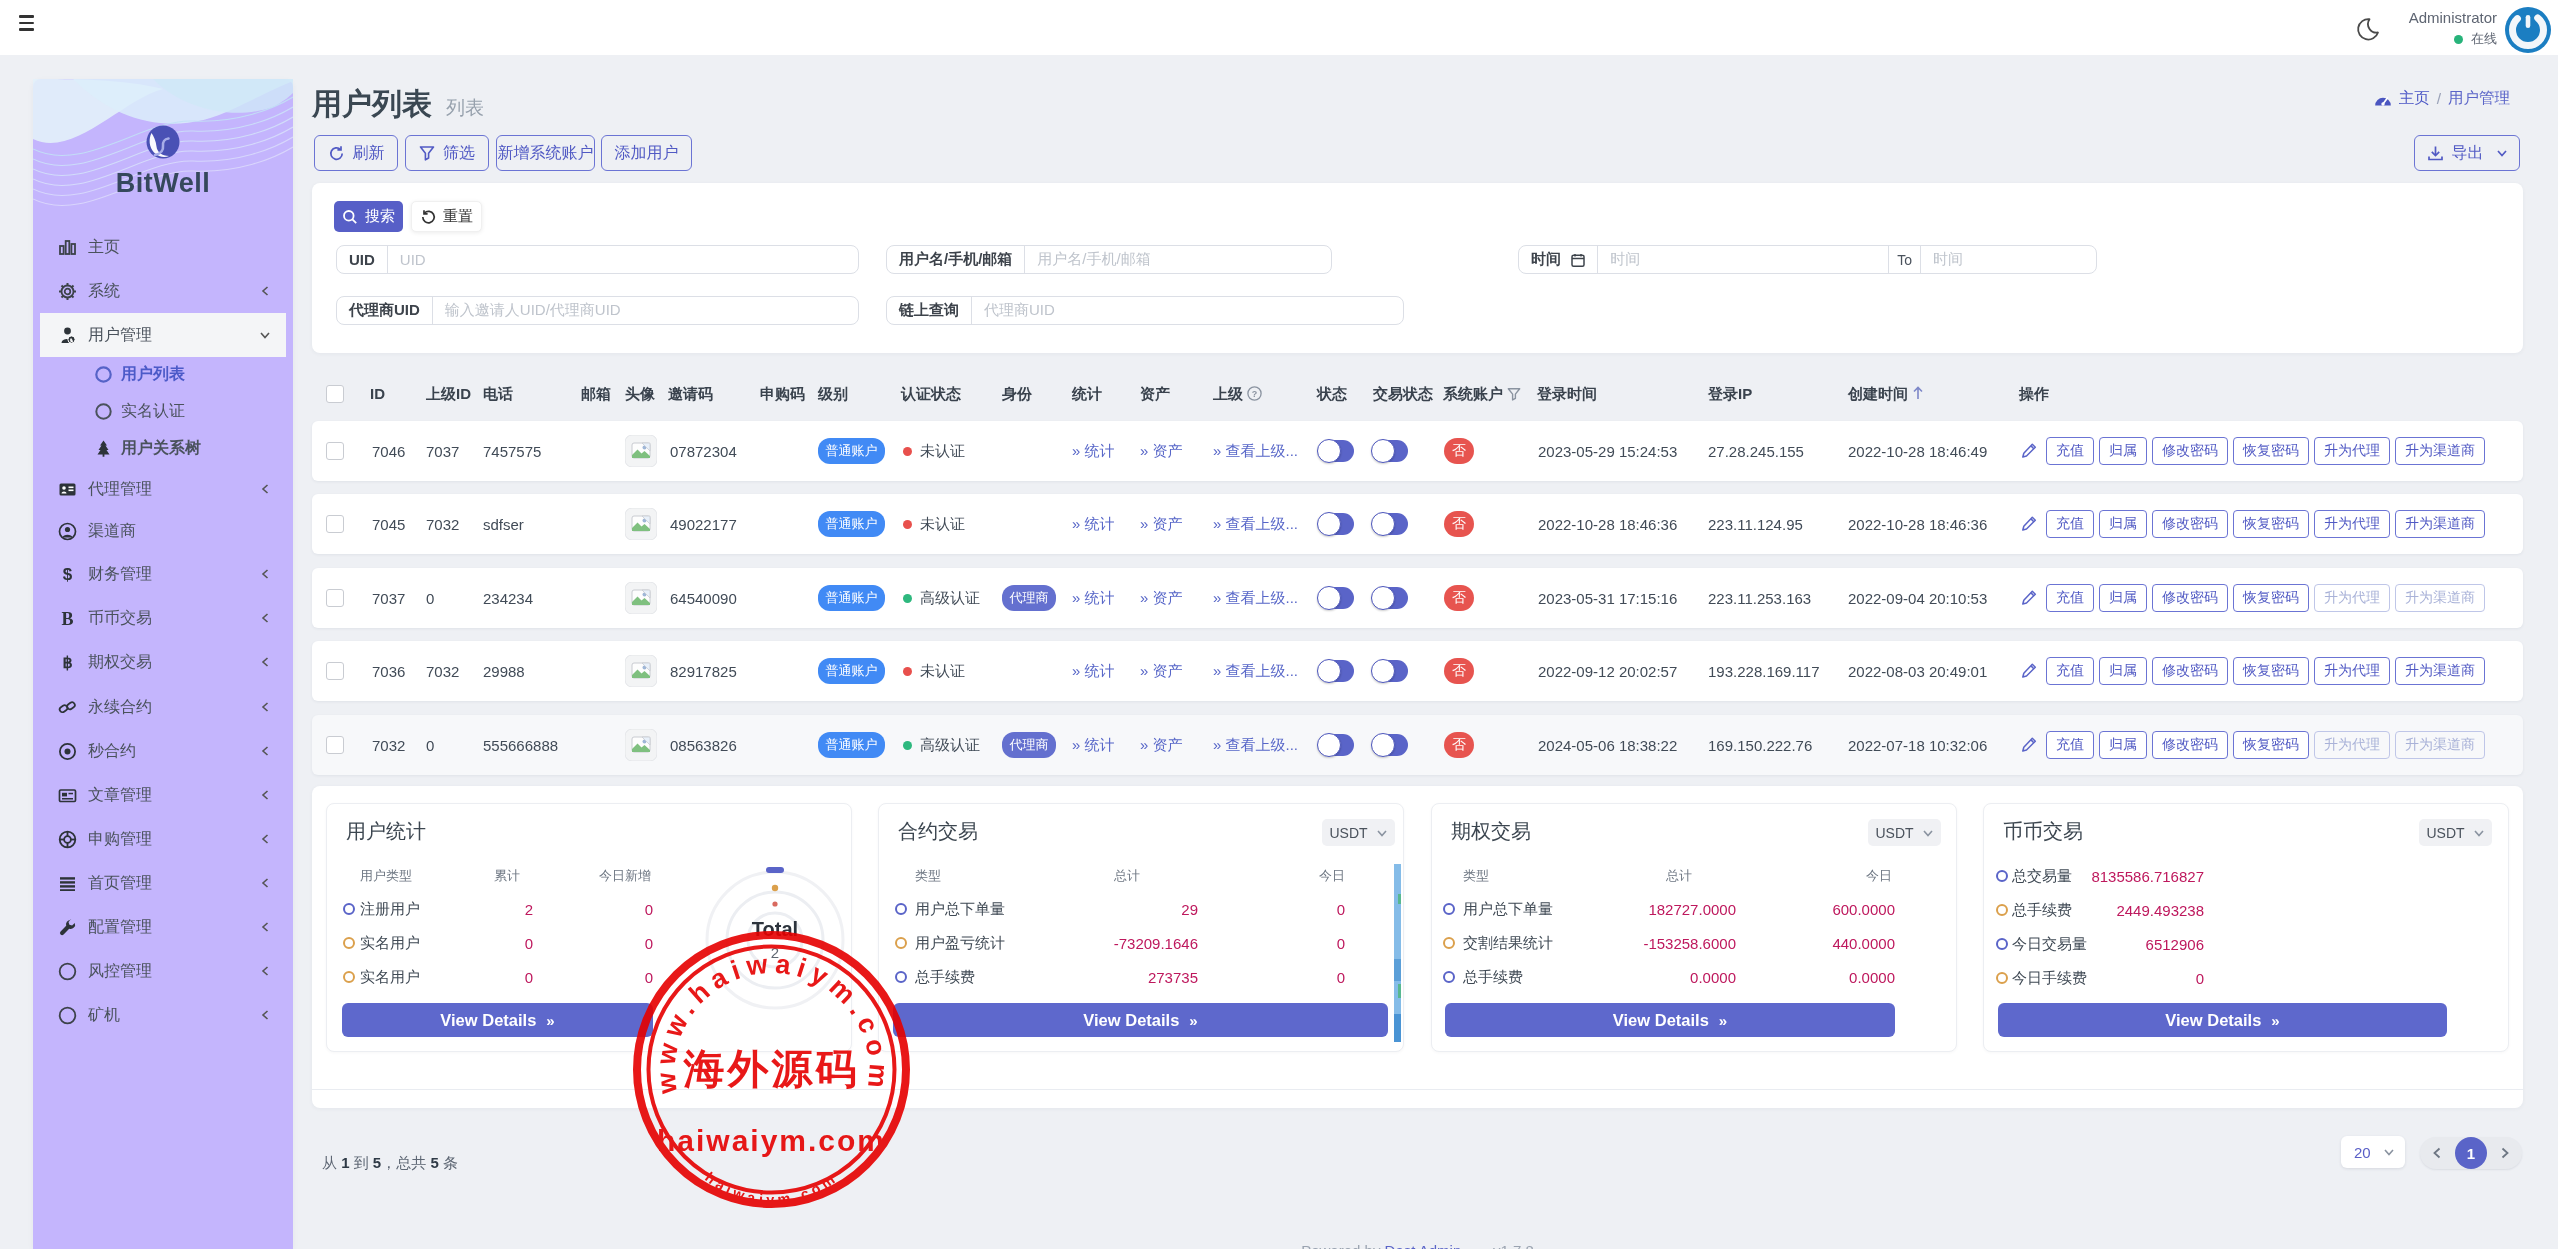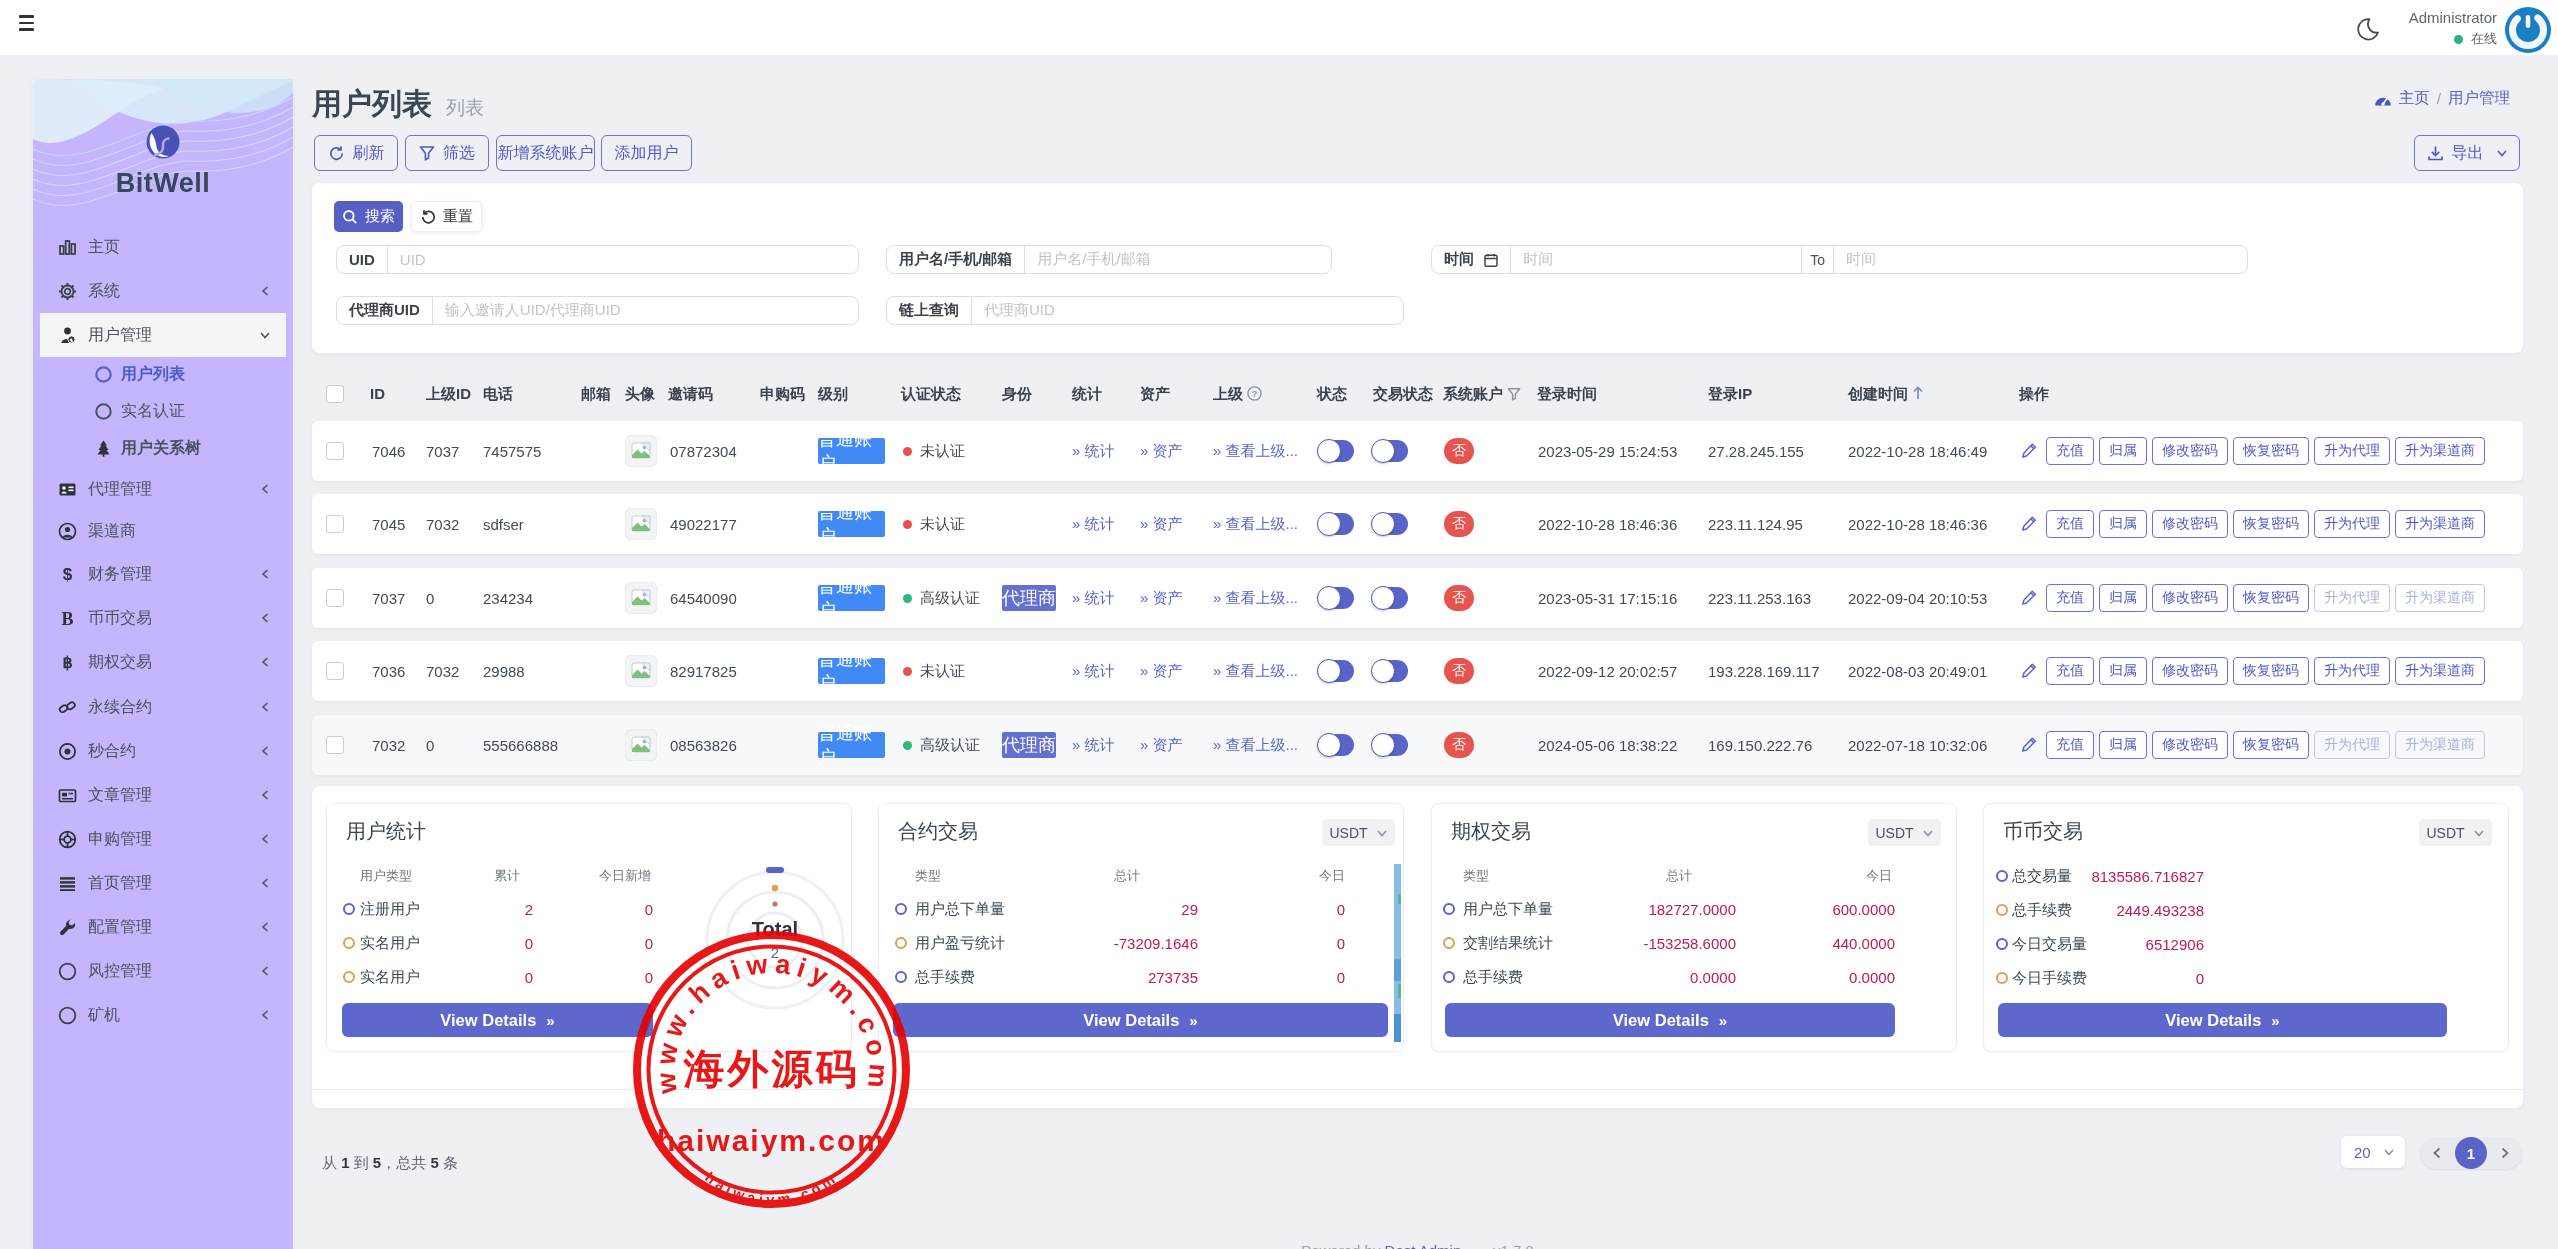--- a/index.html
+++ b/index.html
@@ -394,7 +394,7 @@
     <span class="lb">用户名/手机/邮箱</span>
     <span class="ph">用户名/手机/邮箱</span>
   </div>
-<div class="ig" style="left:1431px;top:245px;width:817px">
+<div class="ig" style="left:1518px;top:245px;width:579px">
     <span class="lb" style="gap:6px;display:flex">时间&nbsp;<svg width="14" height="14" viewBox="0 0 14 14">
         <rect x="1" y="2.2" width="12" height="11" rx="1.5" fill="none" stroke="#3d434b" stroke-width="1.5"></rect>
         <path d="M1 5.5 H 13" stroke="#3d434b" stroke-width="1.5"></path>

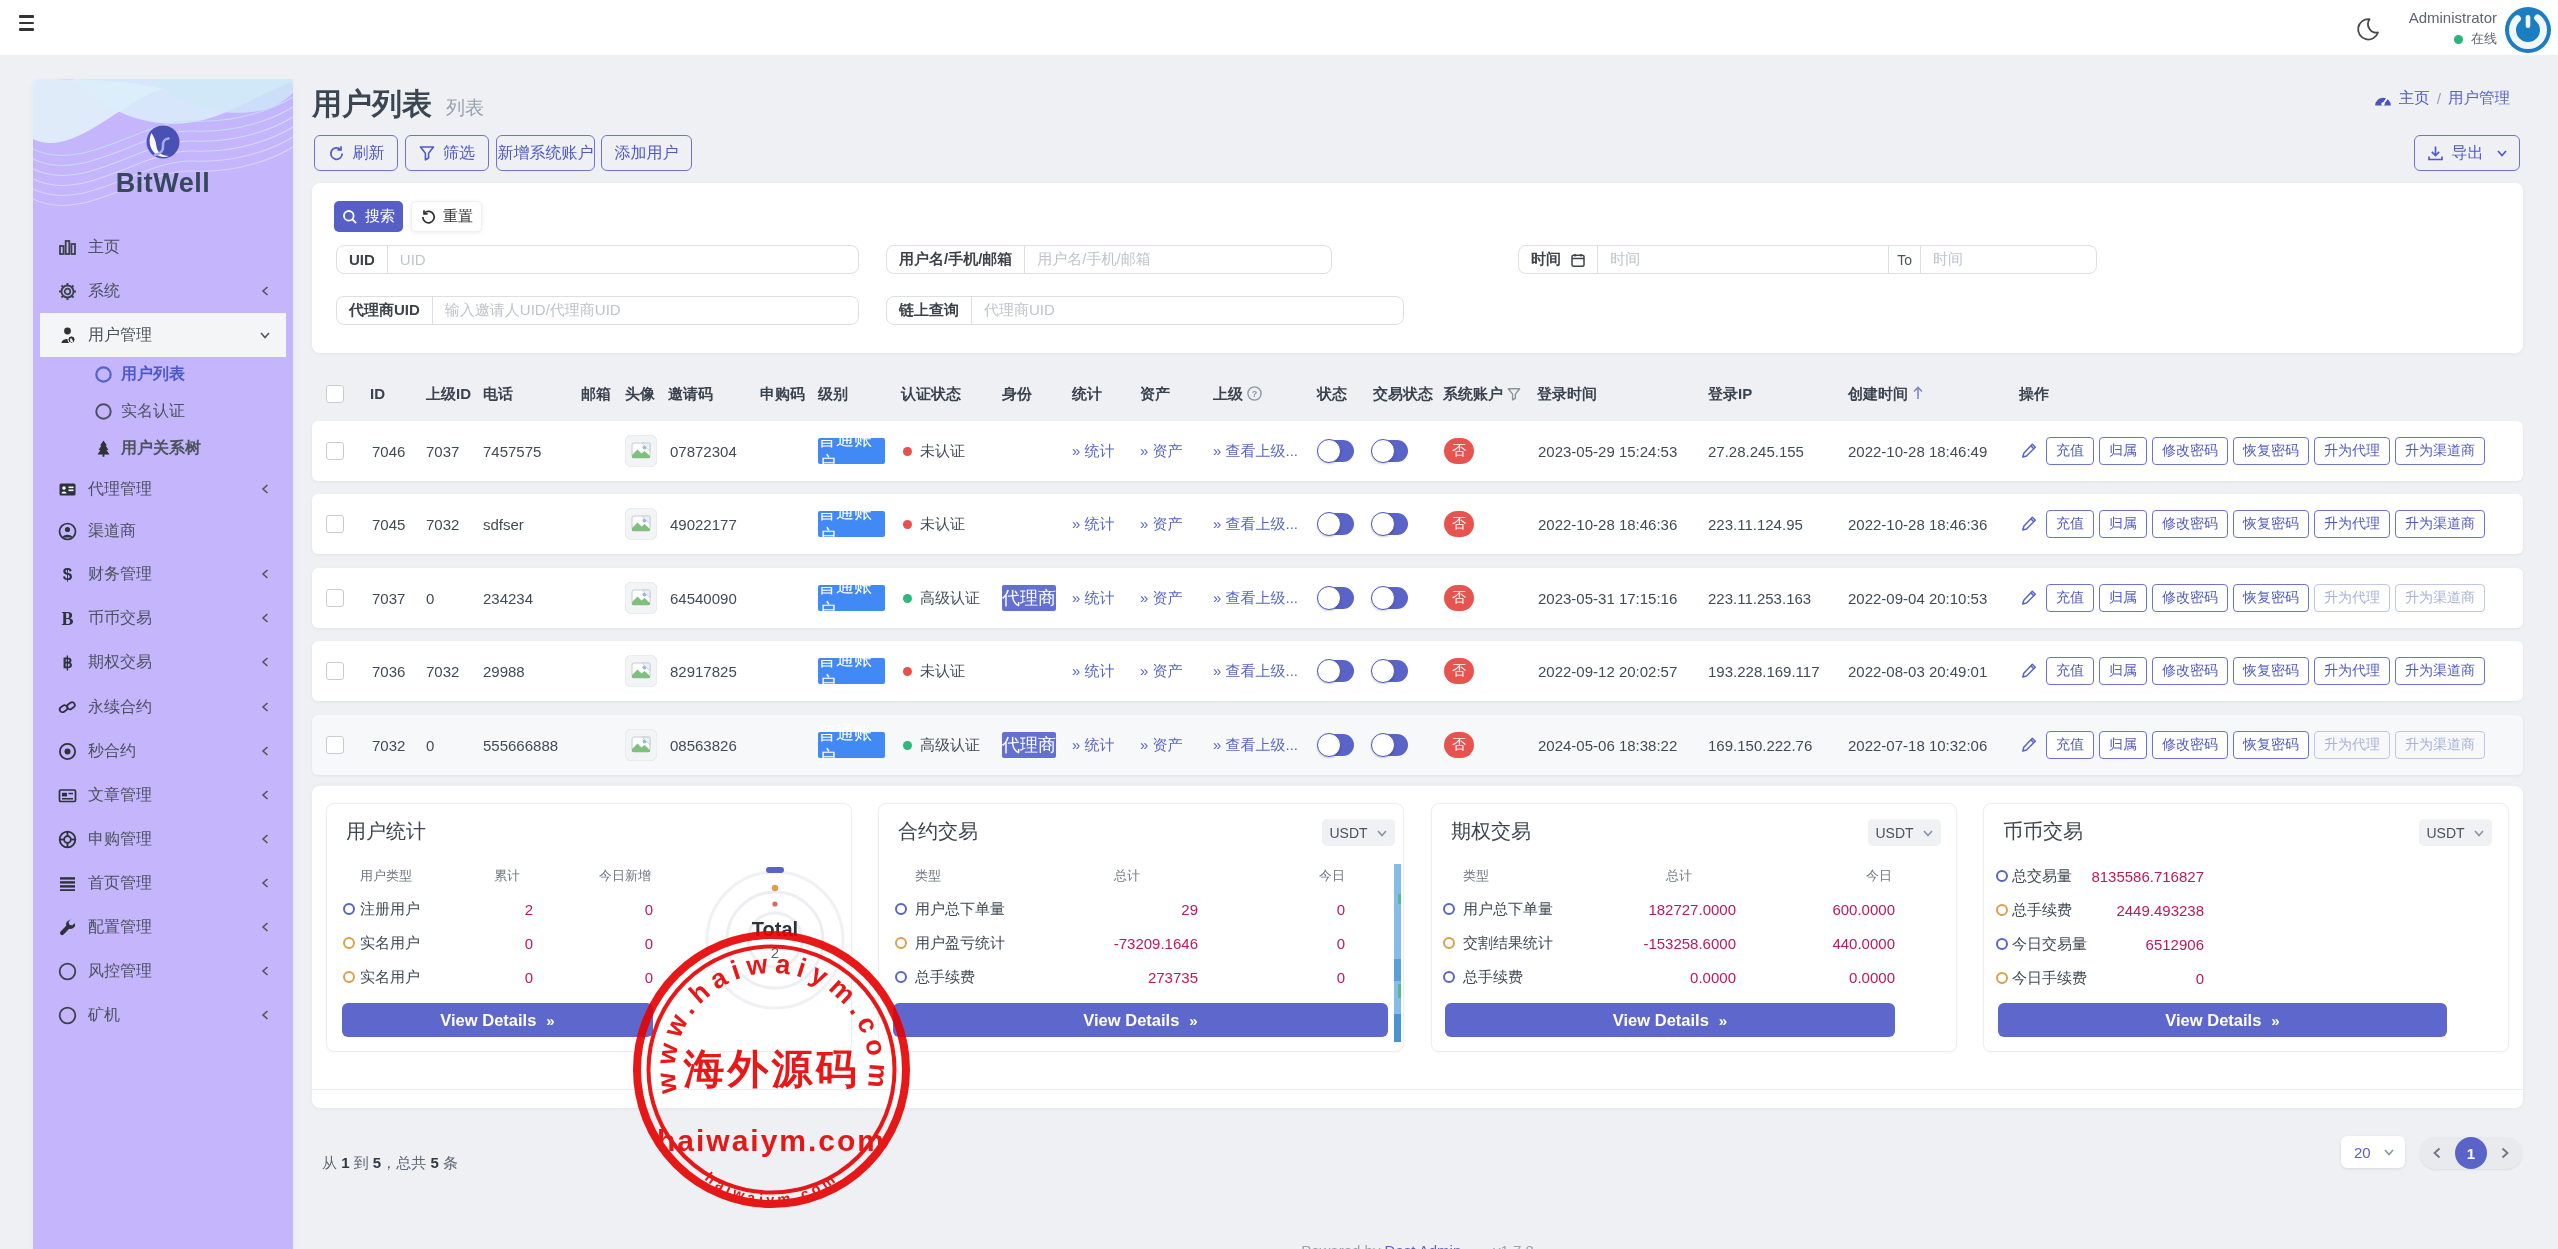--- a/index.html
+++ b/index.html
@@ -18,7 +18,7 @@
 .hc{position:absolute;font-size:15px;font-weight:bold;color:#39424d;top:385px;white-space:nowrap}
 .dc{position:absolute;font-size:15px;color:#414b57;white-space:nowrap;transform:translateY(-50%)}
 .ckb{position:absolute;width:18px;height:18px;border:1.5px solid #c9ccd2;border-radius:3px;background:#fff}
-.badge{position:absolute;height:26px;border-radius:2px;color:#fff;font-size:18px;display:flex;align-items:center;justify-content:center;transform:translateY(-50%)}
+.badge{position:absolute;height:26px;border-radius:12px;color:#fff;font-size:13px;display:flex;align-items:center;justify-content:center;transform:translateY(-50%)}
 .lnk{position:absolute;font-size:15px;color:#5766c8;white-space:nowrap;transform:translateY(-50%)}
 .tgl{position:absolute;width:36px;height:22px;border-radius:11px;background:#5a64c8;transform:translateY(-50%)}
 .tgl i{position:absolute;left:-1px;top:-1px;width:24px;height:24px;border-radius:50%;background:#fff;border:1px solid #4d57bd;box-shadow:0 1px 2px rgba(0,0,0,.2)}

